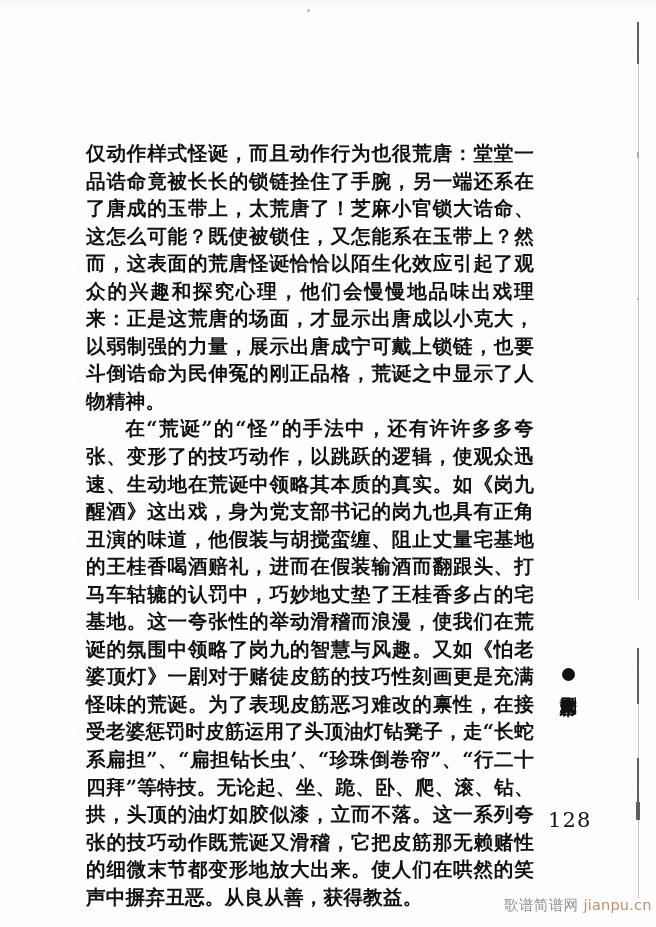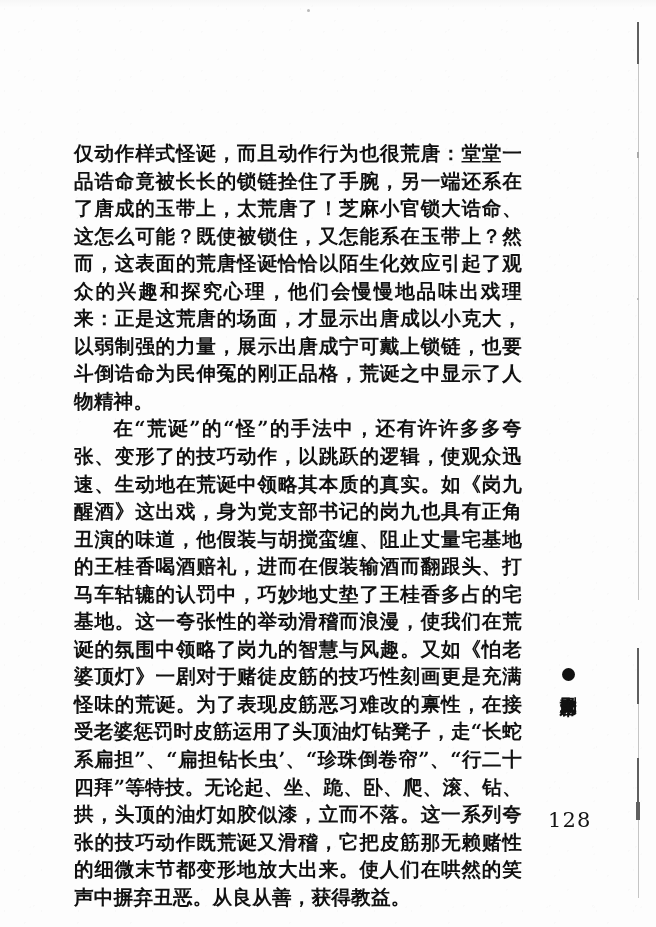--- a/index.html
+++ b/index.html
@@ -29,7 +29,7 @@
   
   #text-column {
     position: absolute;
-    left: 74px;
+    left: 86px;
     top: 140px;
     width: 448px;
   }

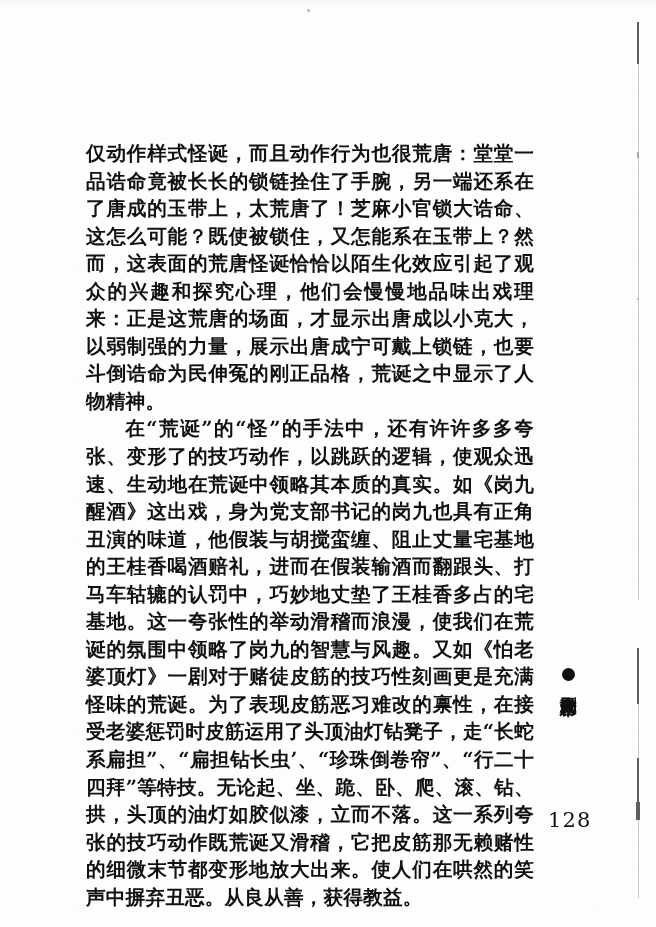--- a/index.html
+++ b/index.html
@@ -199,6 +199,10 @@
     <div class="gutter-hair" style="top:820px;height:78px;"></div>
   </div>
 
+  <div id="watermark">
+    <span id="watermark-cn">歌谱简谱网</span>
+    <span id="watermark-url">jianpu.cn</span>
+  </div>
 
 </div>
 

